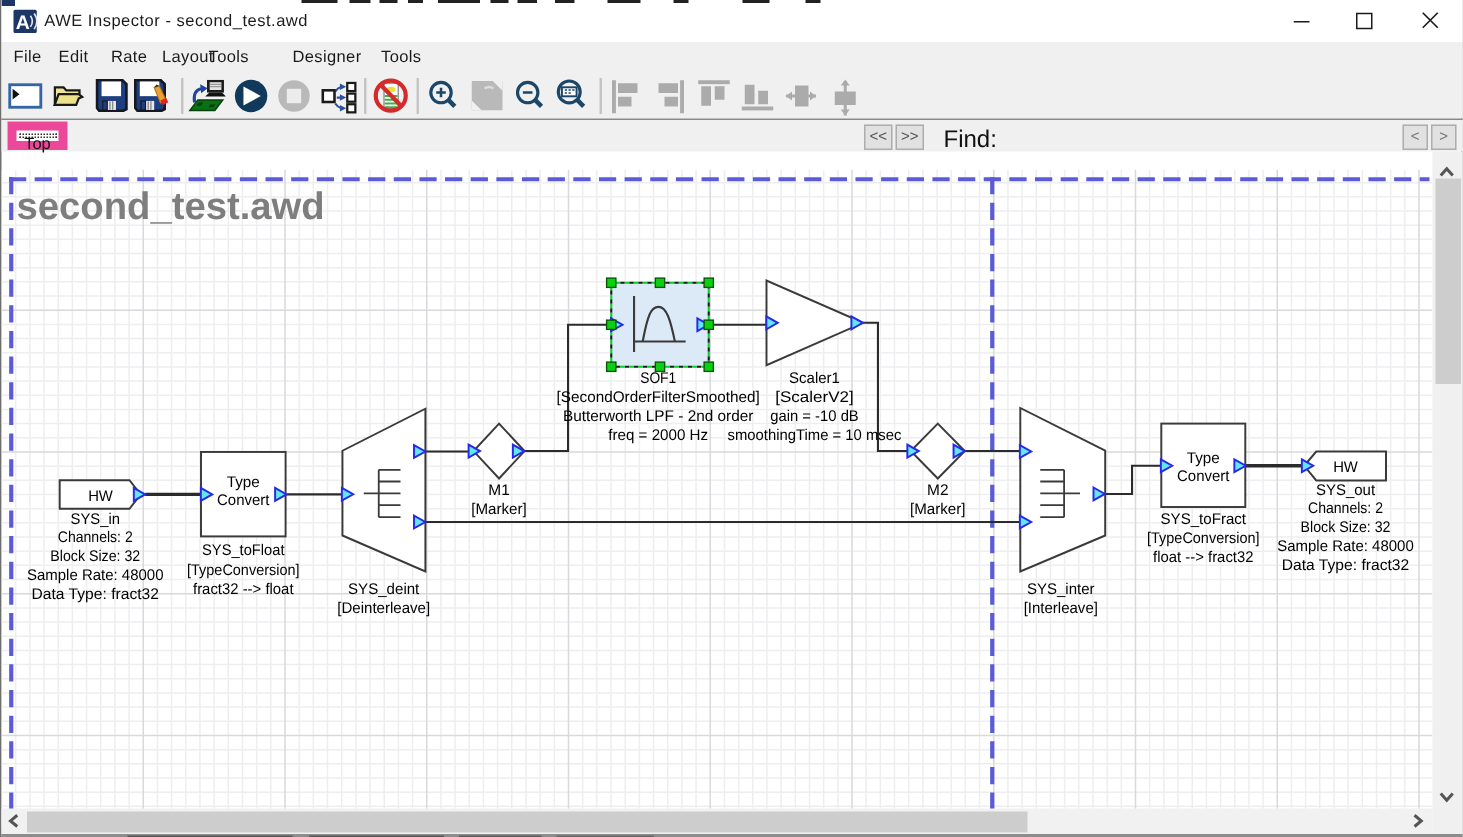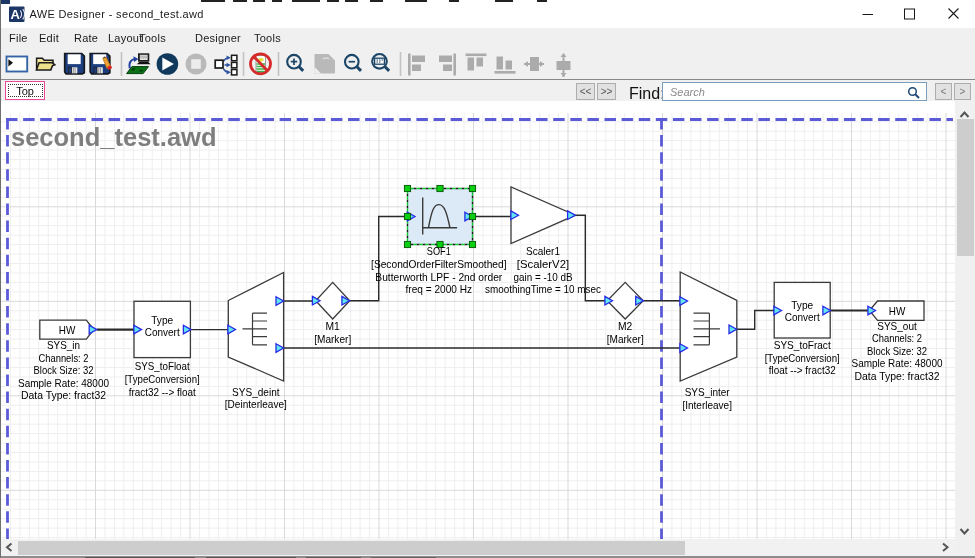--- a/index.html
+++ b/index.html
@@ -53,7 +53,7 @@
           <rect x="536" y="0" width="10" height="2"></rect>
       </g>
     </svg>
-    <div id="title" class="abs">AWE Designer - second_test.awd</div>
+    <div id="title" class="abs">AWE Inspector - second_test.awd</div>
   </div>
   <div id="menubar" class="abs">
     <span class="mi" style="left:8px">File</span>

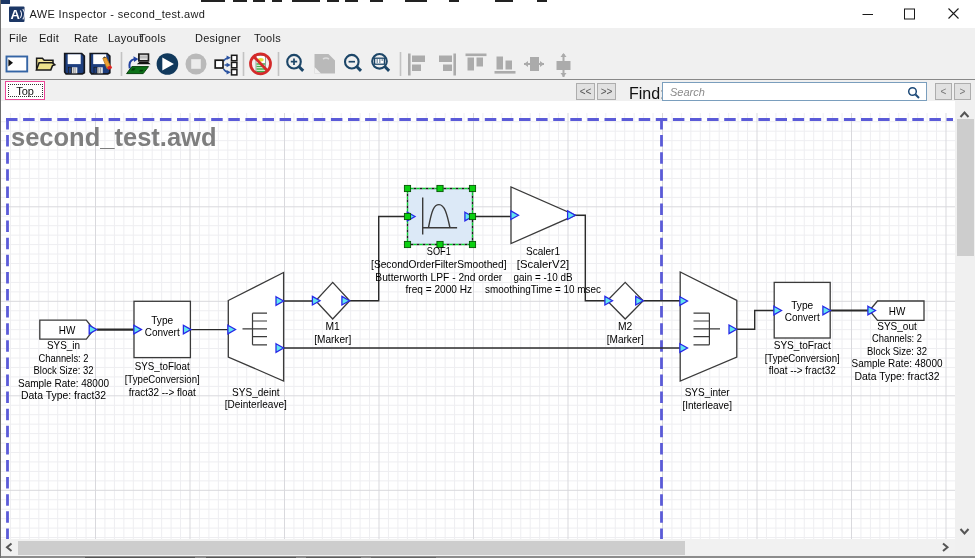--- a/index.html
+++ b/index.html
@@ -13,7 +13,7 @@
 #toolbar { left:0; top:48px; width:975px; height:31px; background:#f0f0f0; }
 #tbline { left:0; top:79px; width:975px; height:1px; background:#888; }
 #tabrow { left:0; top:80px; width:975px; height:21px; background:#f0f0f0; }
-#toptab { left:4px; top:1px; width:40px; height:18.5px; background:#fff; border:1px solid #ec4899; position:absolute; }
+#toptab { left:4px; top:1px; width:40px; height:18.5px; background:#fff; border:6px solid #ec4899; position:absolute; }
 #toptab .dot { position:absolute; left:1.5px; top:1.5px; right:1.5px; bottom:1.5px; border:1px dotted #333; }
 #toptab .lbl { position:absolute; width:100%; text-align:center; top:2.5px; font-size:11px; color:#111; }
 .fbtn { position:absolute; top:3px; height:17px; background:#e1e1e1; border:1px solid #adadad;

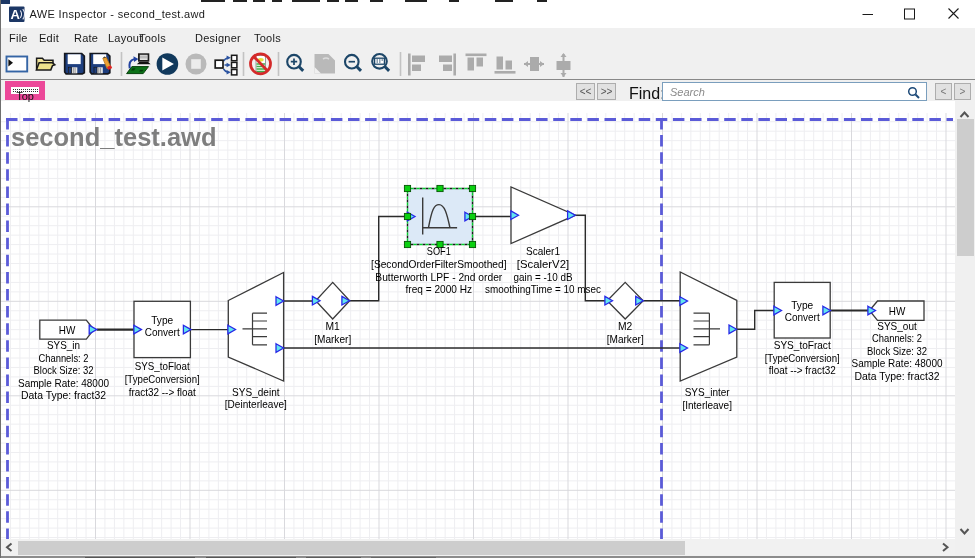--- a/index.html
+++ b/index.html
@@ -153,13 +153,6 @@
     <div class="fbtn" style="left:575px;width:19px">&lt;&lt;</div>
     <div class="fbtn" style="left:596px;width:19px">&gt;&gt;</div>
     <div id="findlbl" style="left:628px">Find:</div>
-    <div id="findbox">
-      <span class="ph">Search</span>
-      <svg style="position:absolute;right:5px;top:2.5px" width="14" height="14" xmlns="http://www.w3.org/2000/svg">
-        <circle cx="5.5" cy="5.5" r="3.8" fill="none" stroke="#1d4a78" stroke-width="1.5"></circle>
-        <path d="M8.5 8.5L12 12" stroke="#1d4a78" stroke-width="1.9"></path>
-      </svg>
-    </div>
     <div class="fbtn" style="left:934px;width:17px;color:#777">&lt;</div>
     <div class="fbtn" style="left:953px;width:17px;color:#777">&gt;</div>
   </div>

